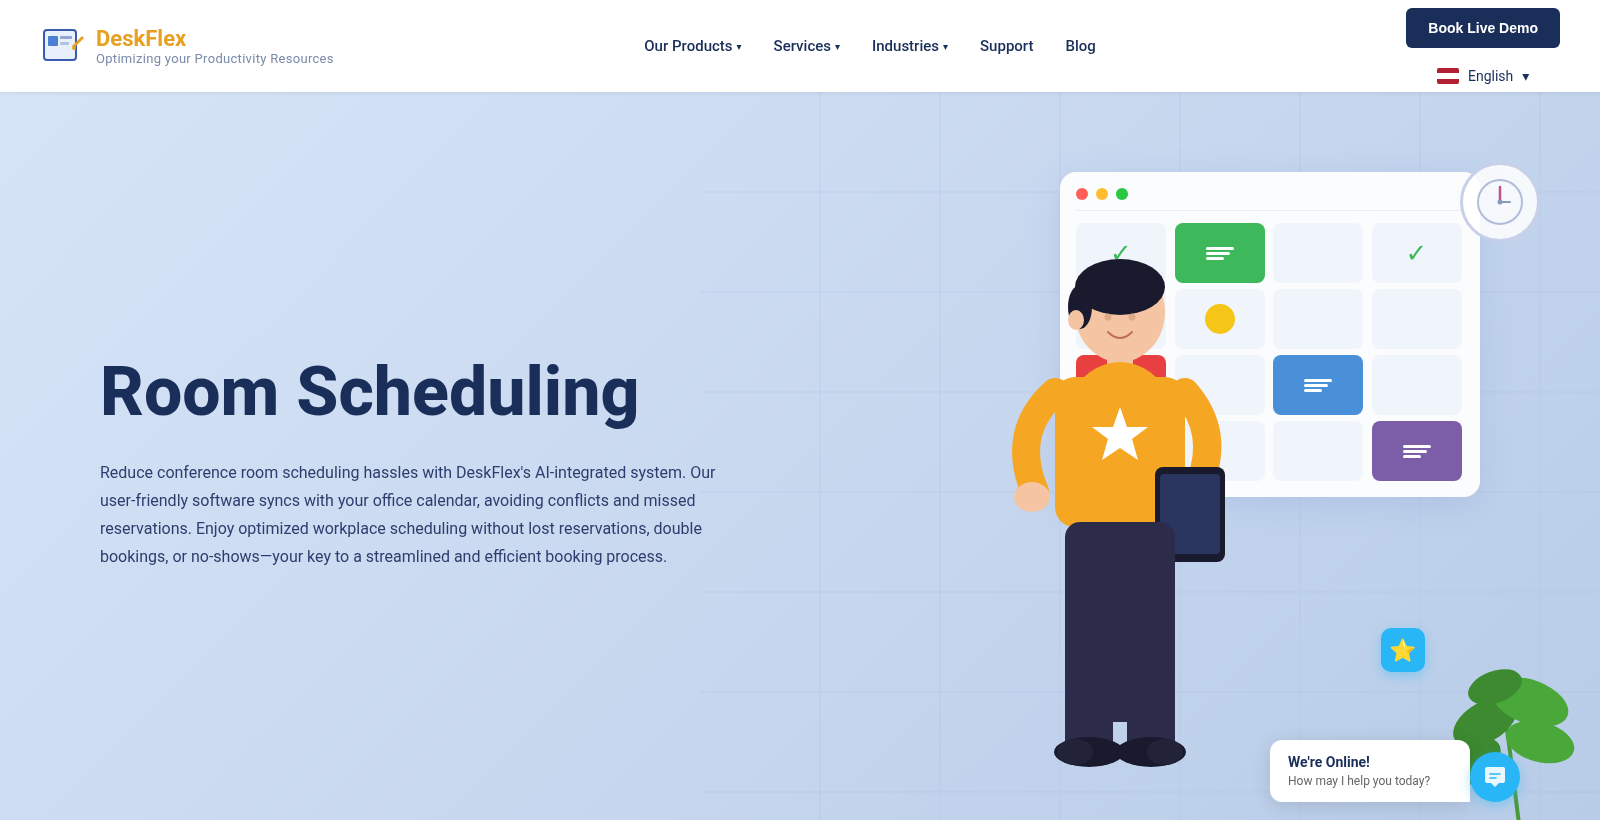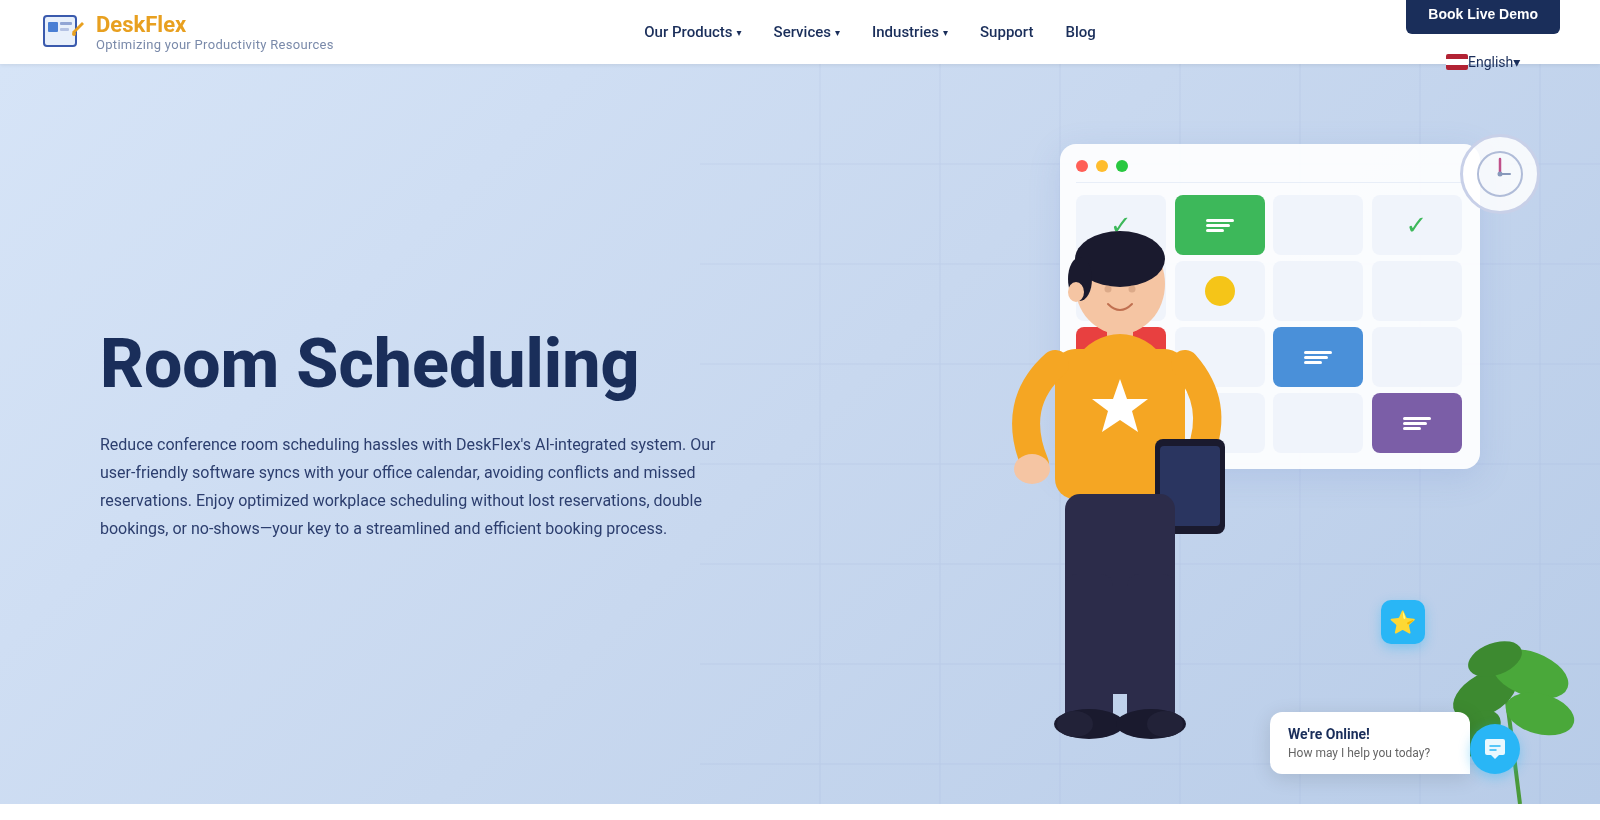--- a/index.html
+++ b/index.html
@@ -11,7 +11,7 @@
       align-items: center;
       justify-content: space-between;
       padding: 0 40px;
-      height: 64px;
+      height: 92px;
       background: #fff;
       box-shadow: 0 1px 4px rgba(0,0,0,0.08);
       position: relative;

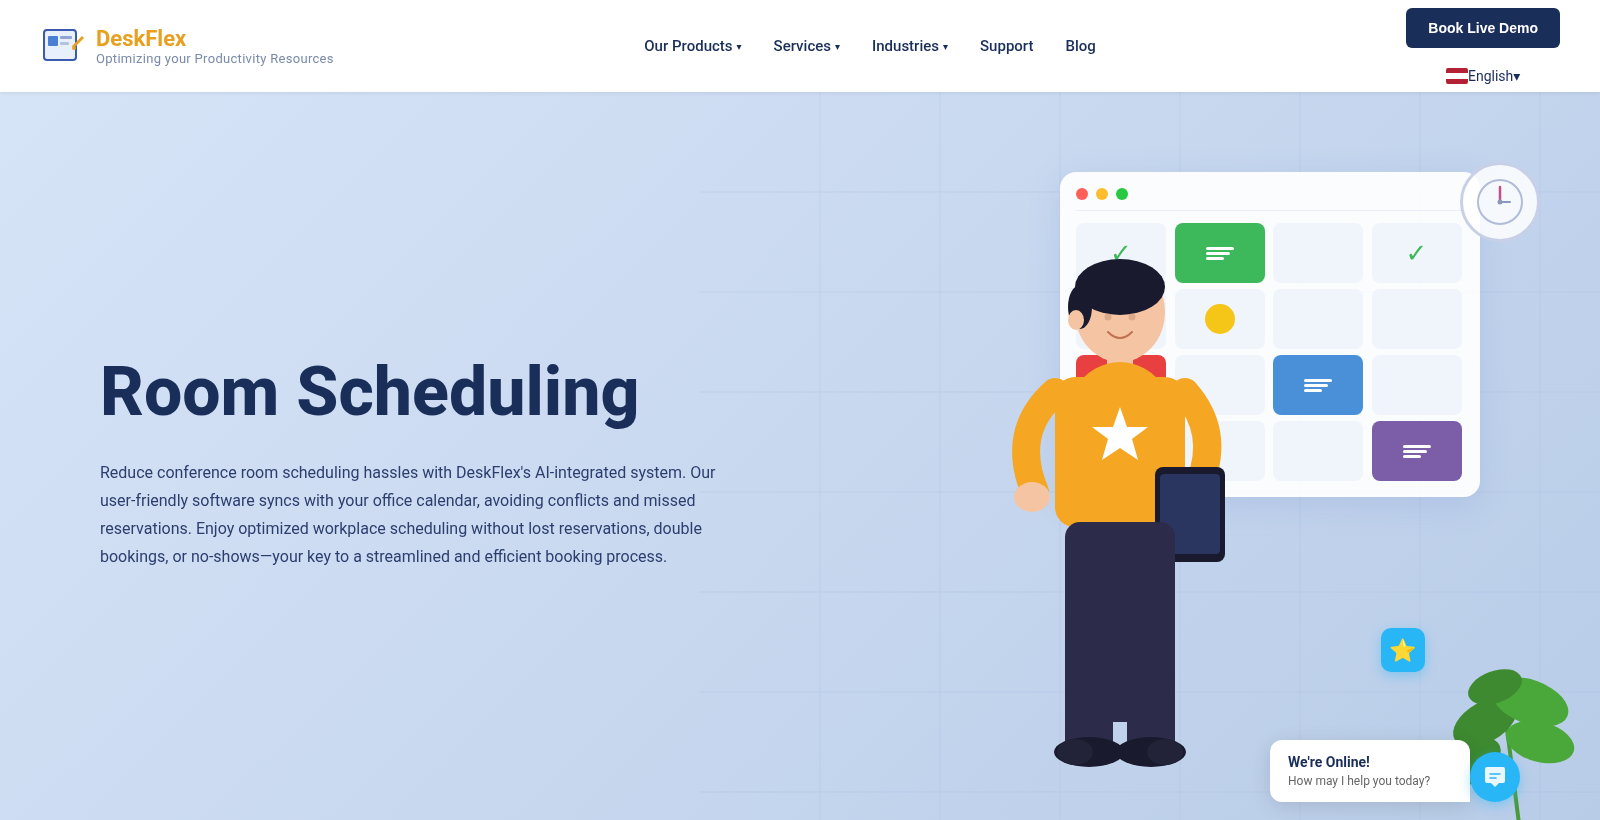--- a/index.html
+++ b/index.html
@@ -77,7 +77,7 @@
     }
     .lang-selector {
       display: flex;
-      gap: 0;
+      gap: 9px;
       font-size: 14px;
       color: #1a2e5a;
       cursor: pointer;

